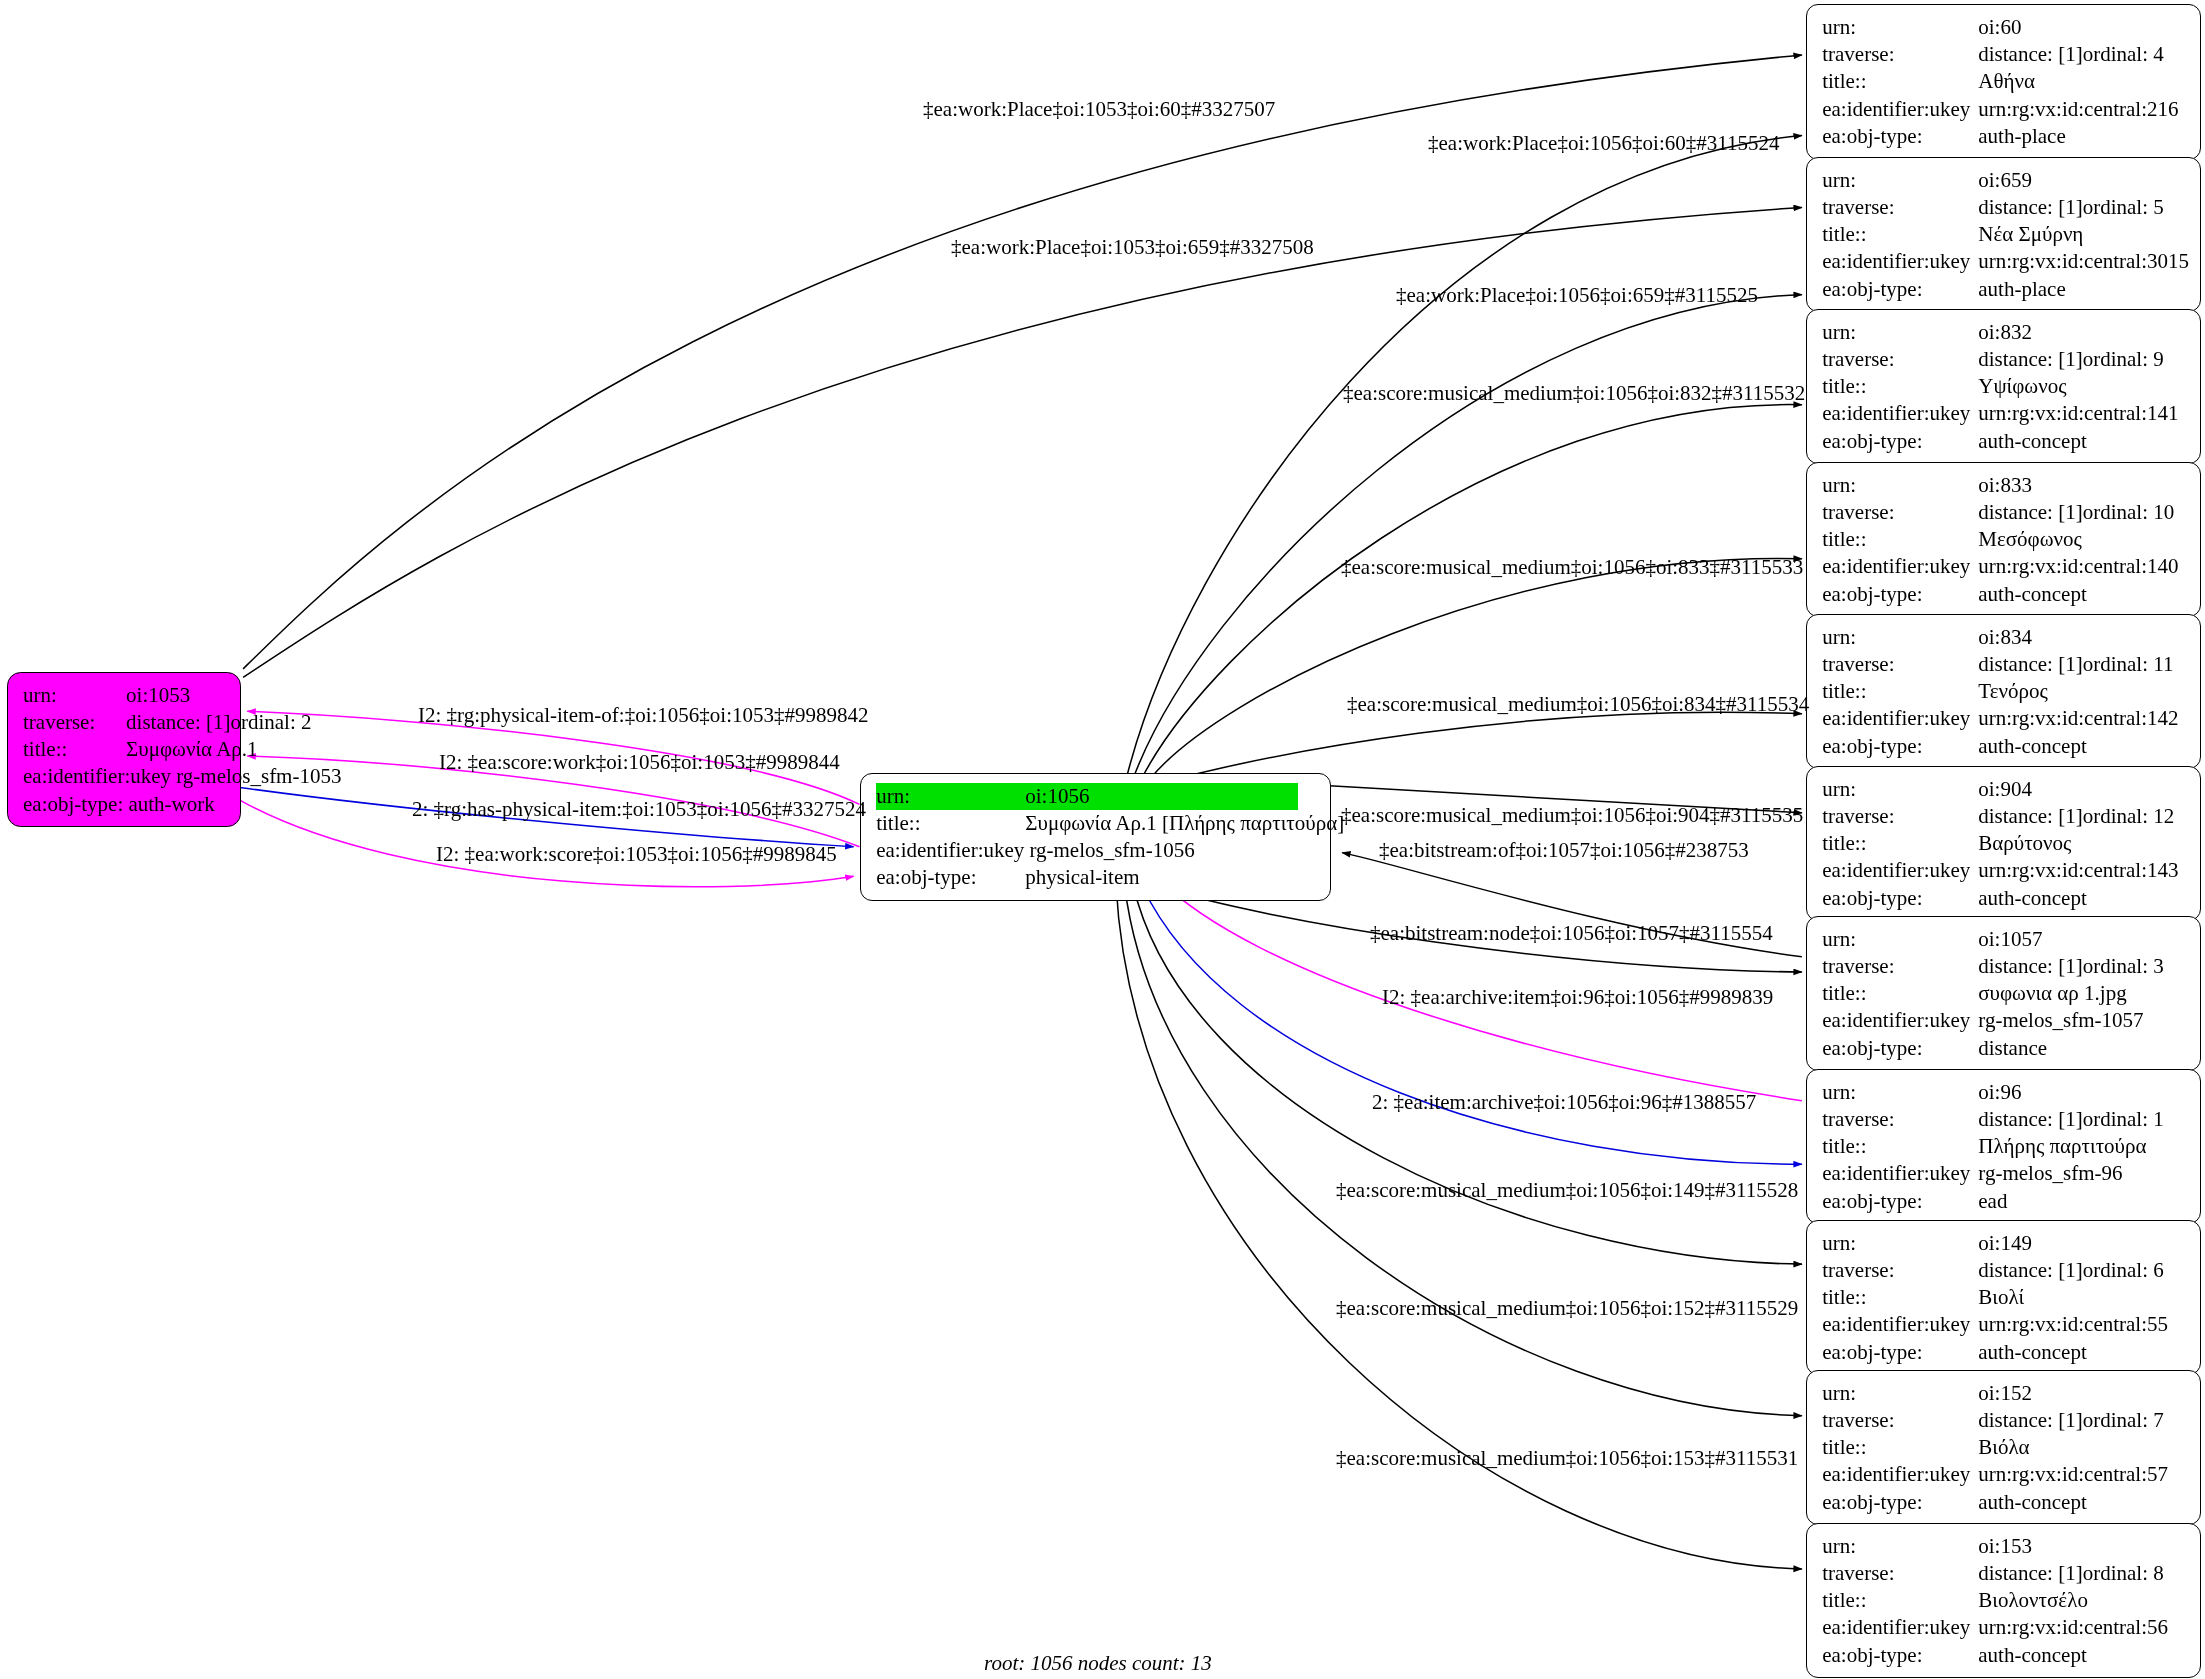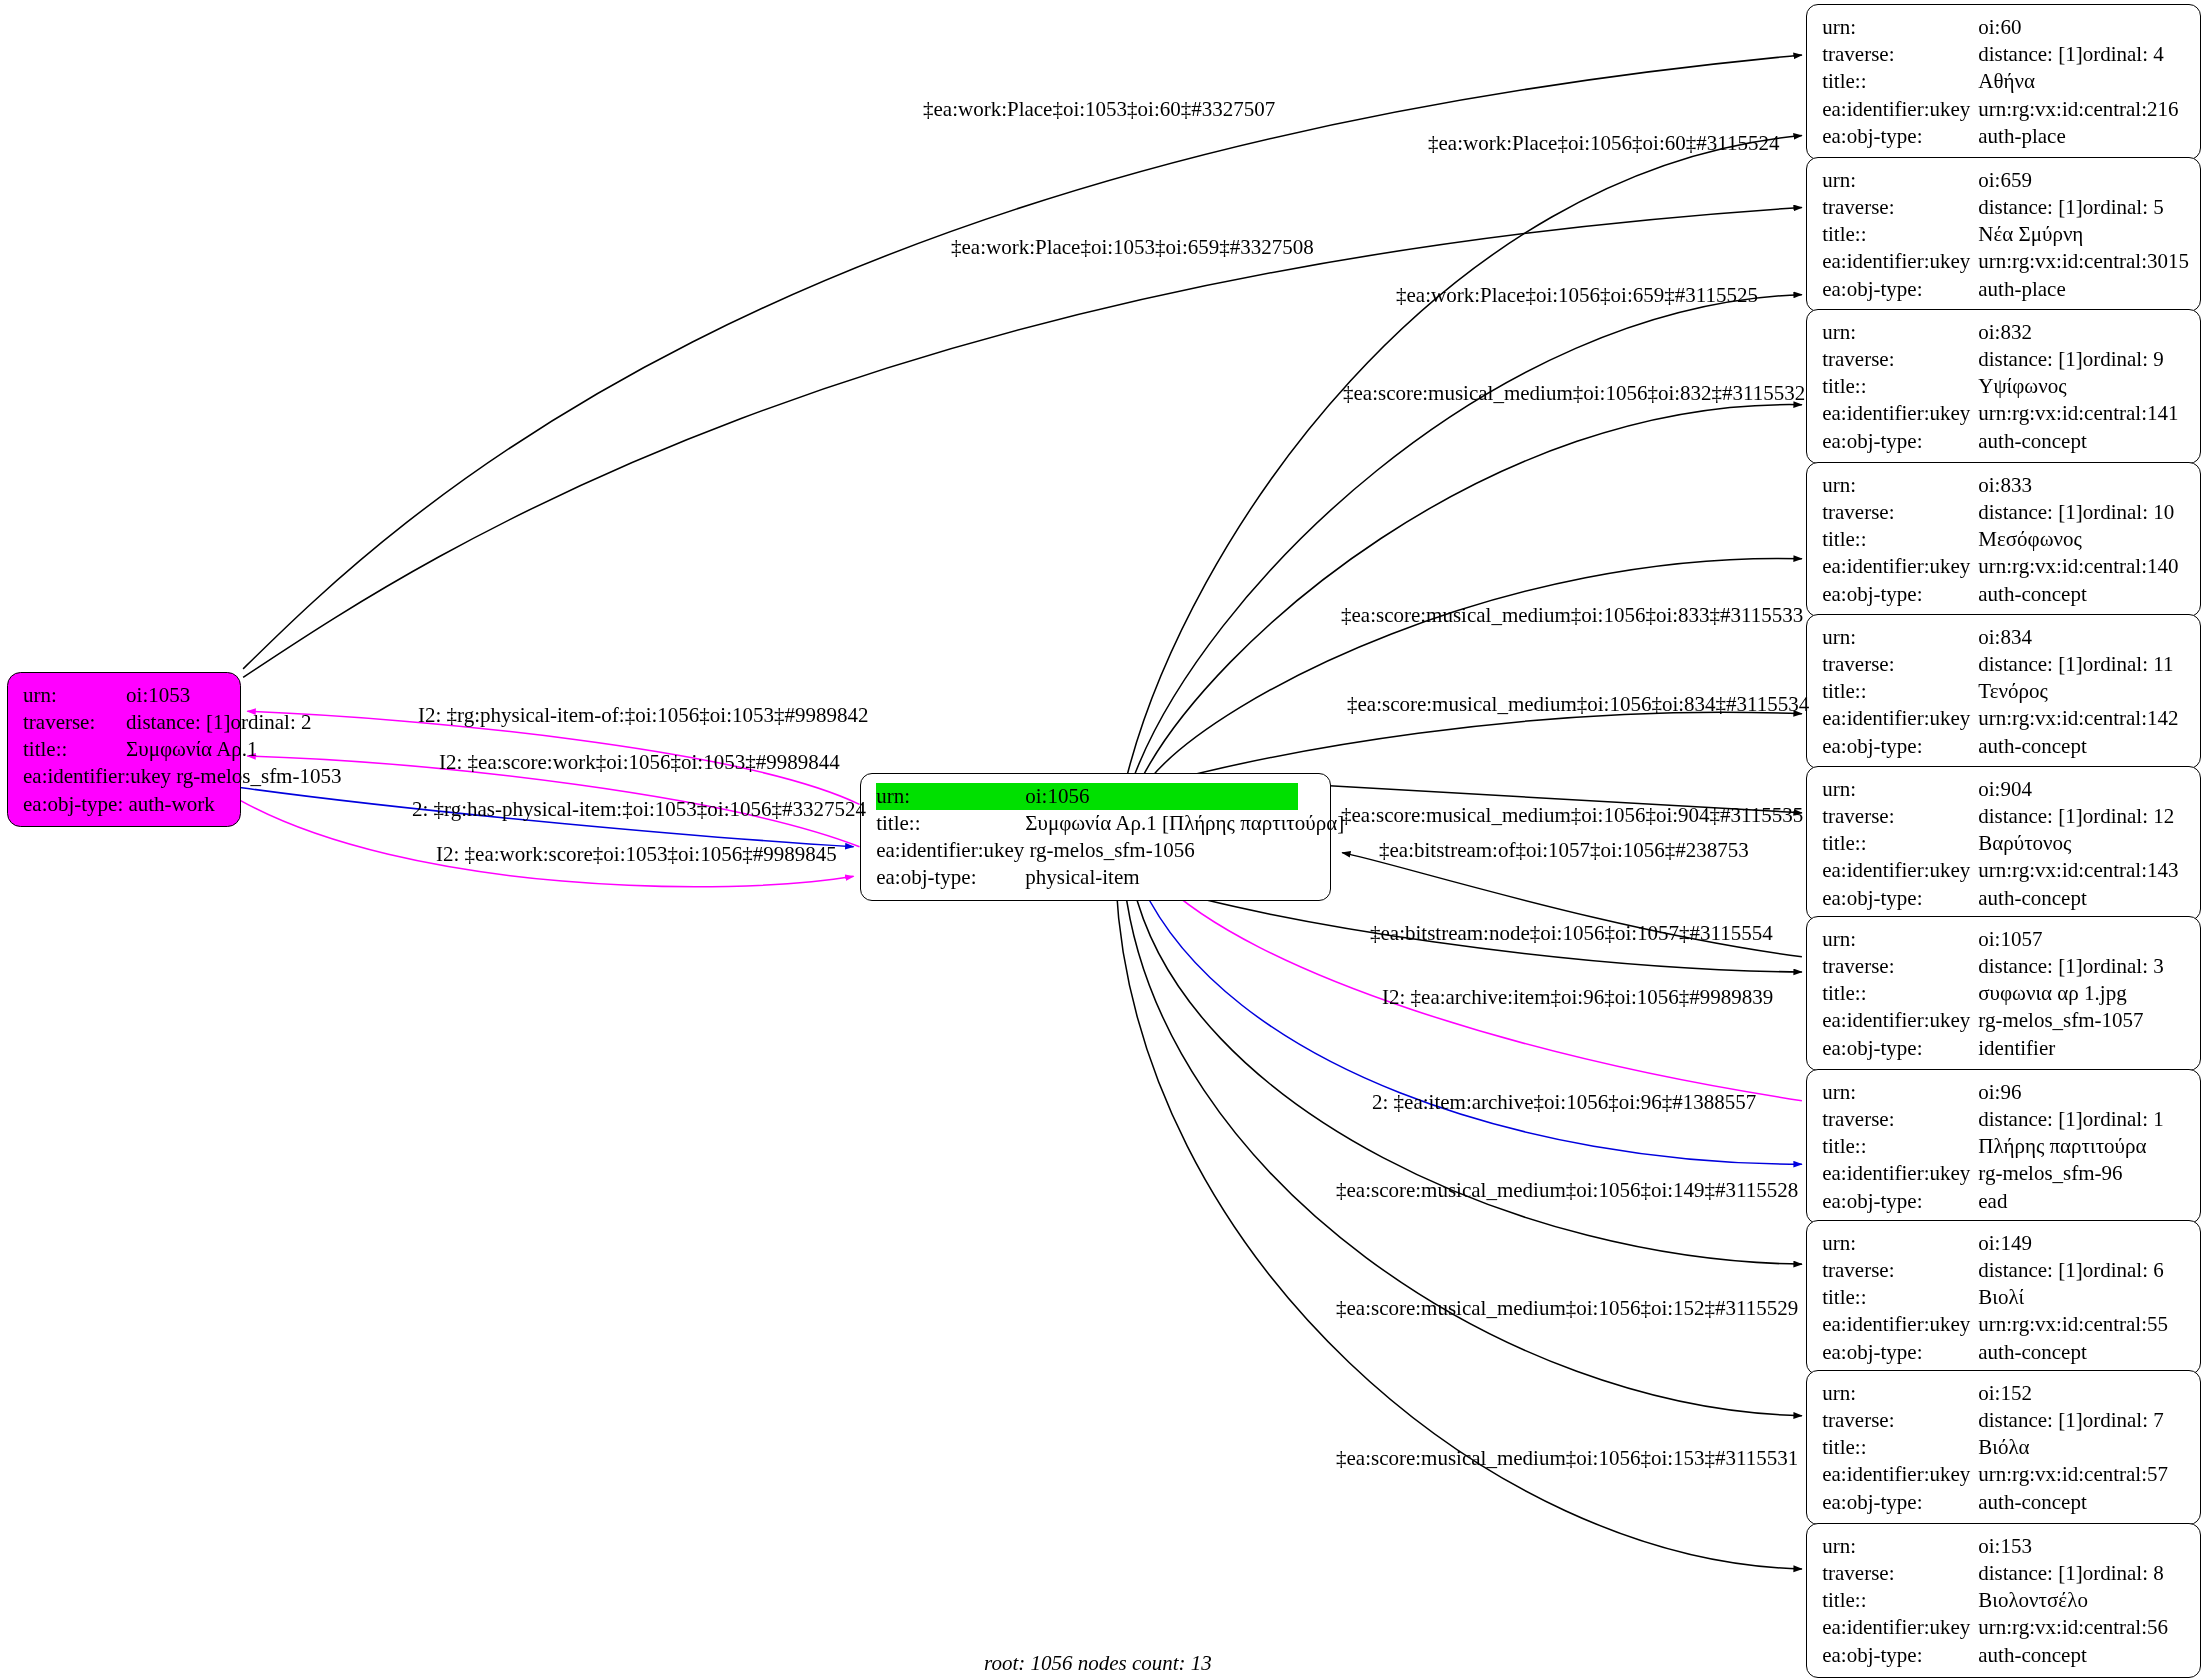--- a/index.html
+++ b/index.html
@@ -432,7 +432,7 @@
 <div class="edge-label" style="left:919px; top:237px;margin-left:32px;">‡ea:work:Place‡oi:1053‡oi:659‡#3327508</div>
 <div class="edge-label" style="left:1396px; top:285px;">‡ea:work:Place‡oi:1056‡oi:659‡#3115525</div>
 <div class="edge-label" style="left:1343px; top:383px;">‡ea:score:musical_medium‡oi:1056‡oi:832‡#3115532</div>
-<div class="edge-label" style="left:1341px; top:557px;margin-top:48px;">‡ea:score:musical_medium‡oi:1056‡oi:833‡#3115533</div>
+<div class="edge-label" style="left:1341px; top:557px;">‡ea:score:musical_medium‡oi:1056‡oi:833‡#3115533</div>
 <div class="edge-label" style="left:1347px; top:694px;">‡ea:score:musical_medium‡oi:1056‡oi:834‡#3115534</div>
 <div class="edge-label" style="left:1341px; top:805px;">‡ea:score:musical_medium‡oi:1056‡oi:904‡#3115535</div>
 <div class="edge-label" style="left:1379px; top:840px;">‡ea:bitstream:of‡oi:1057‡oi:1056‡#238753</div>

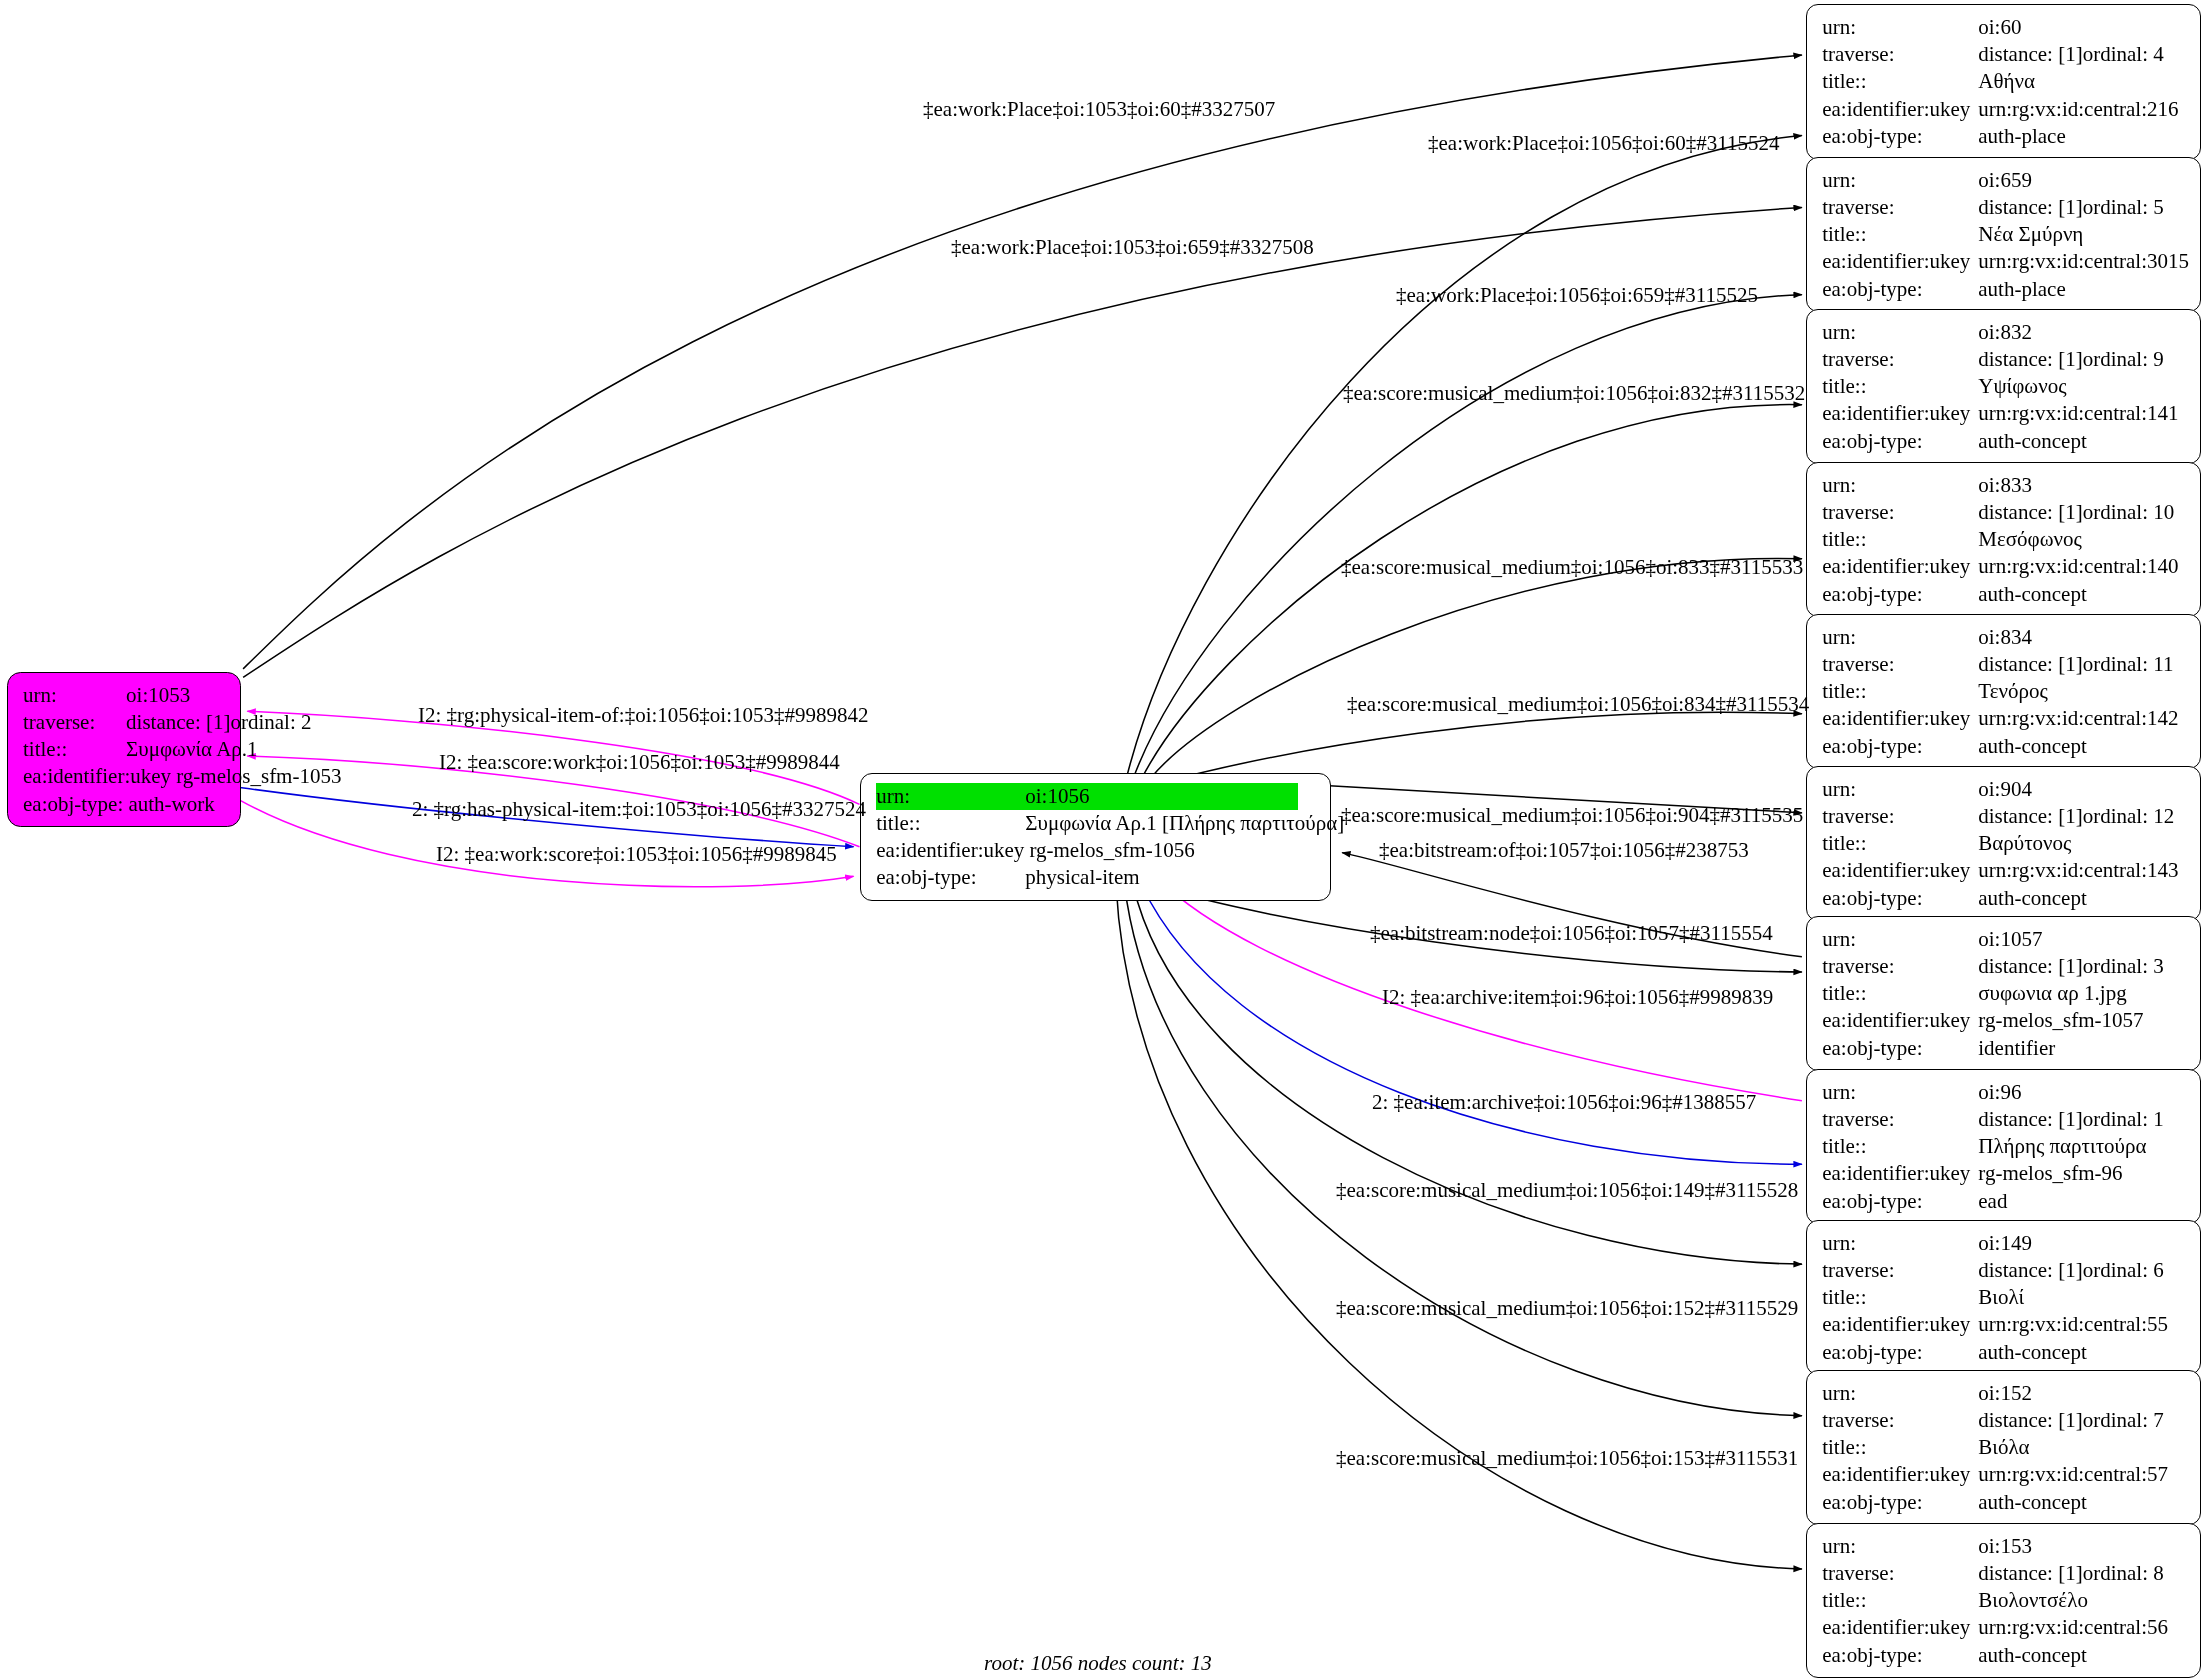--- a/index.html
+++ b/index.html
@@ -327,7 +327,7 @@
     </div>
   <div class="node-row">
       <span class="node-key">ea:obj-type:</span>
-      <span class="node-val">identifier</span>
+      <span class="node-val">distance</span>
     </div>
 </div>
 

